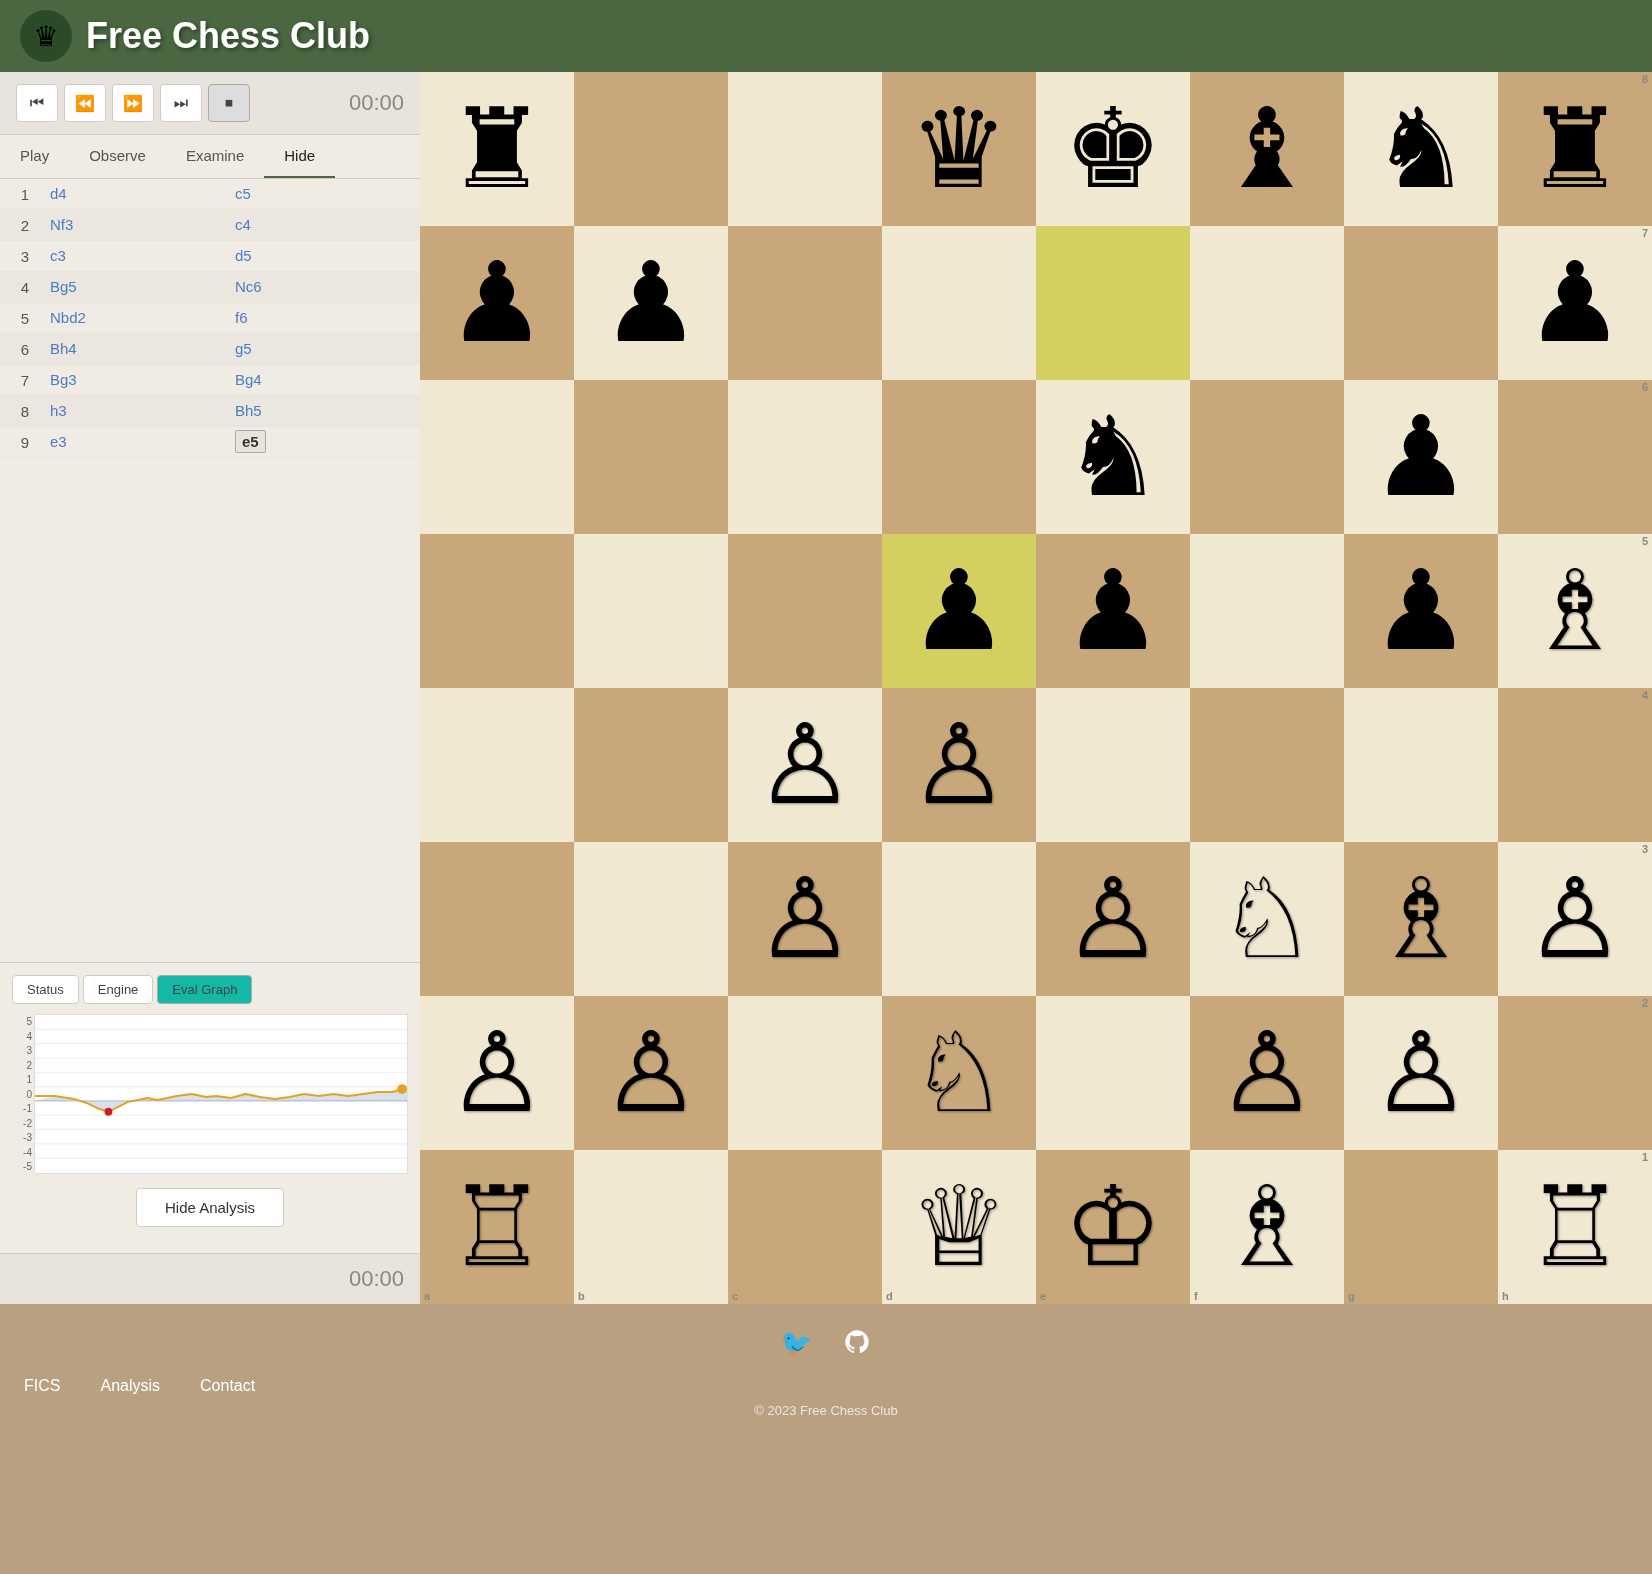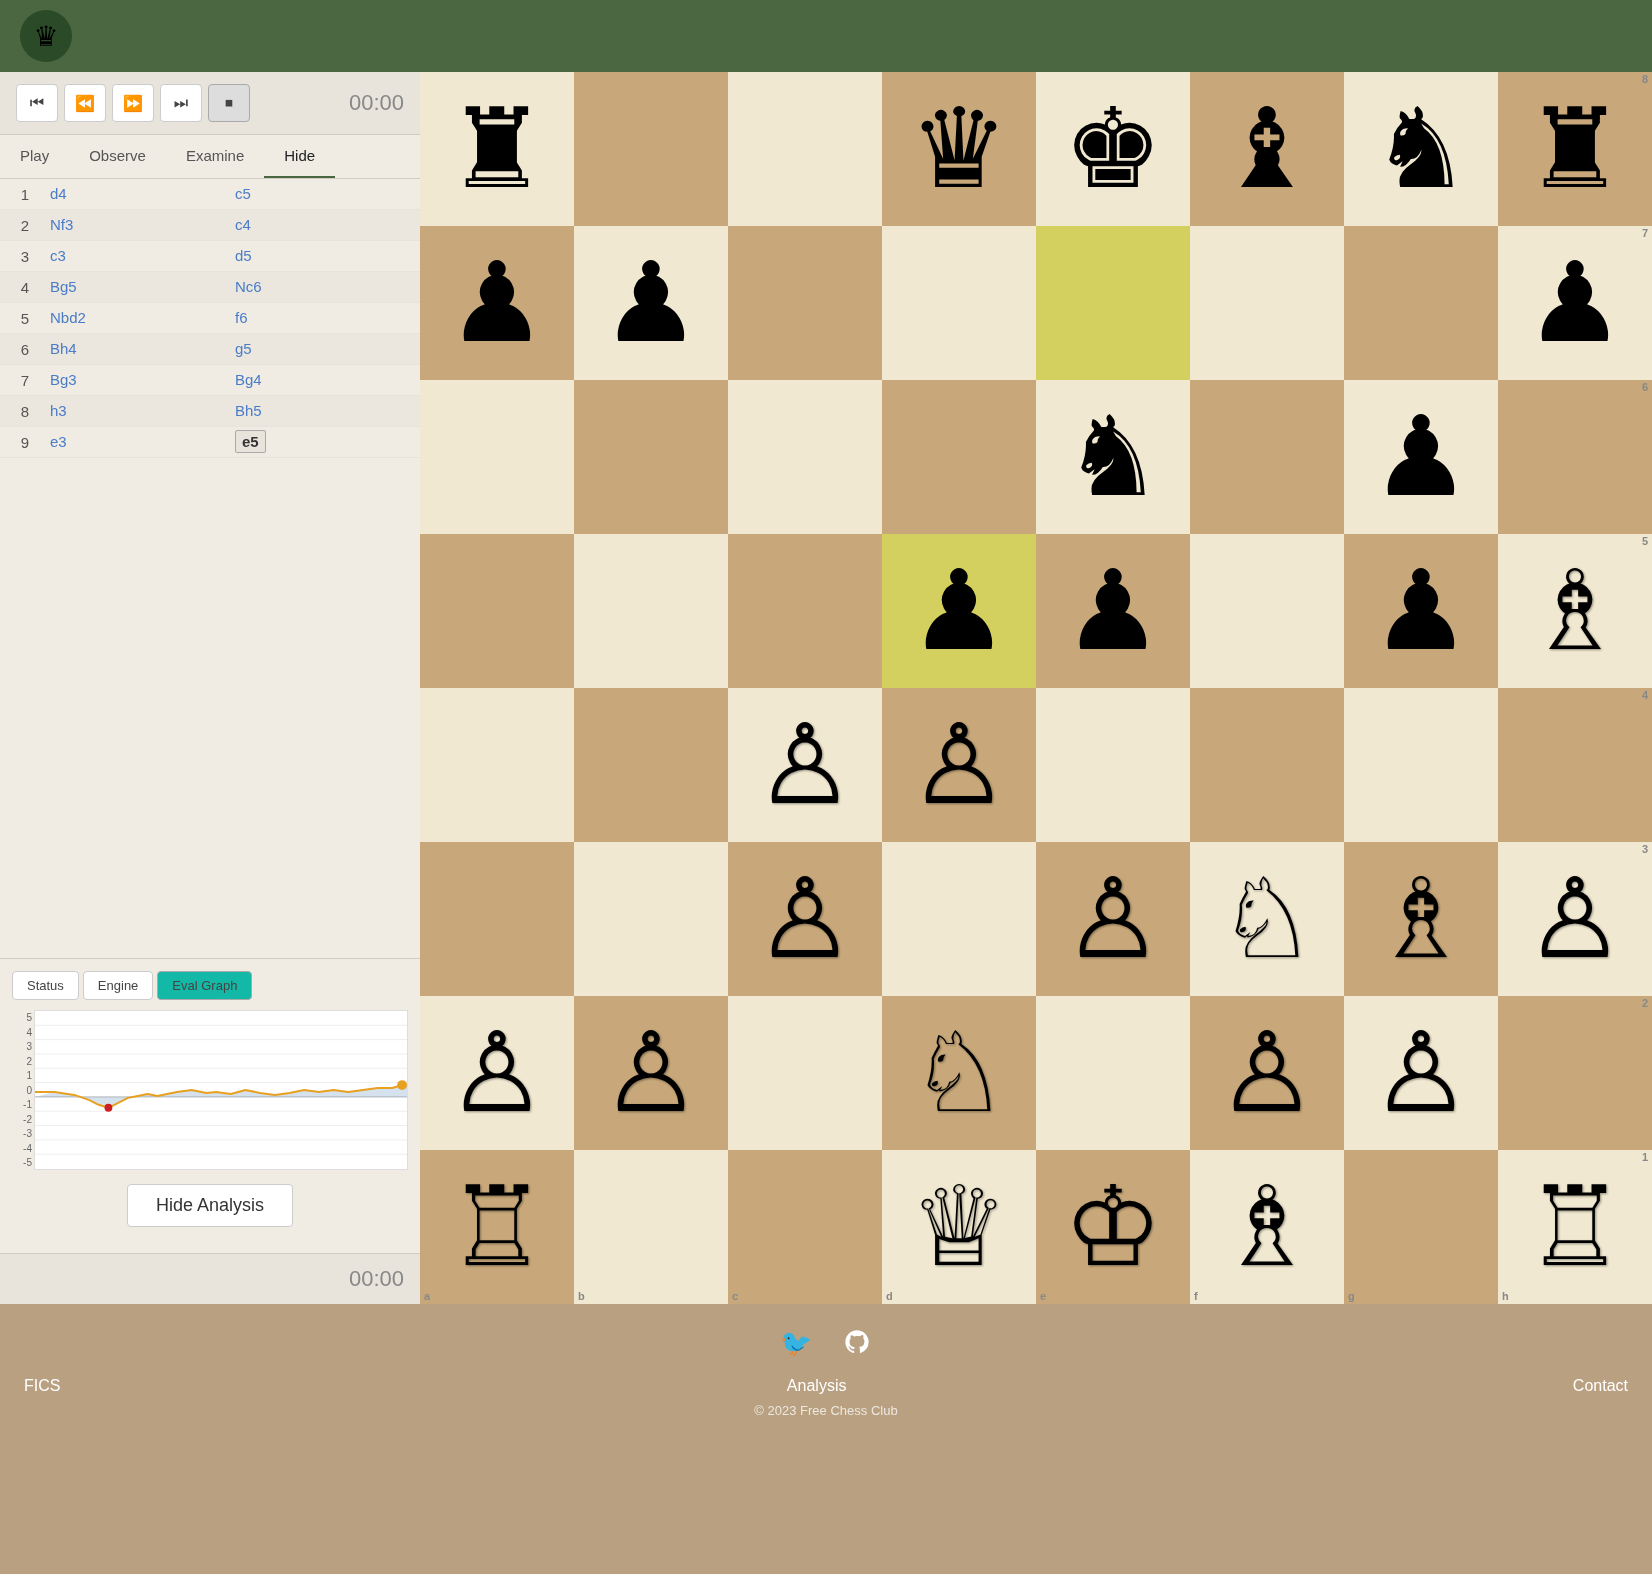--- a/index.html
+++ b/index.html
@@ -305,6 +305,7 @@
   <div class="header-logo">
     <span style="font-size:28px;">♛</span>
   </div>
+  <div class="header-title">Free Chess Club</div>
 </div>
 
 <div class="main-container">

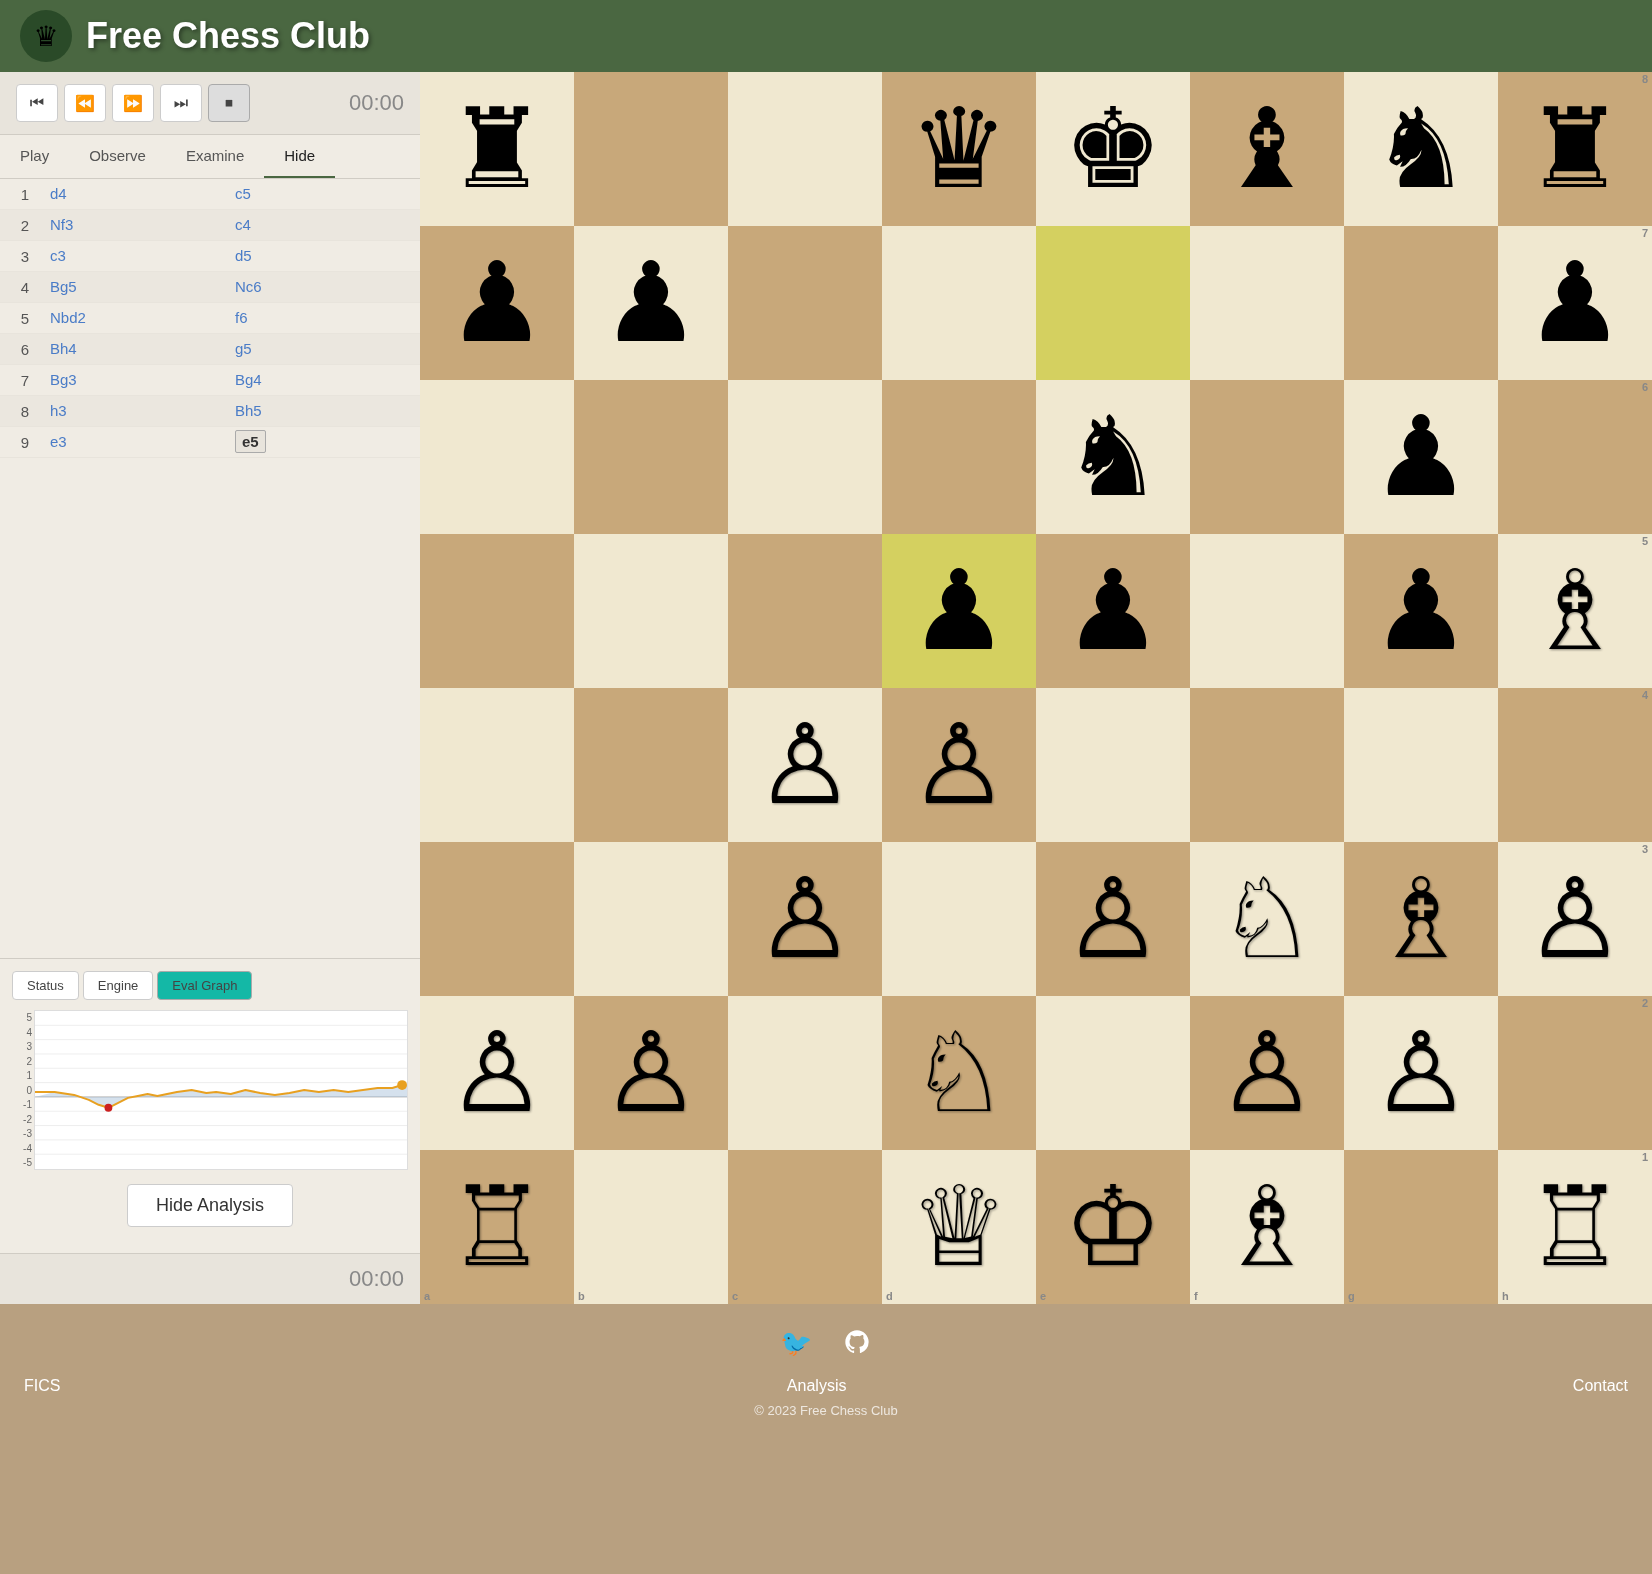--- a/index.html
+++ b/index.html
@@ -177,7 +177,7 @@
       border: 1px solid #ccc;
       border-radius: 4px;
       cursor: pointer;
-      font-size: 18px;
+      font-size: 15px;
       color: #333;
     }
 

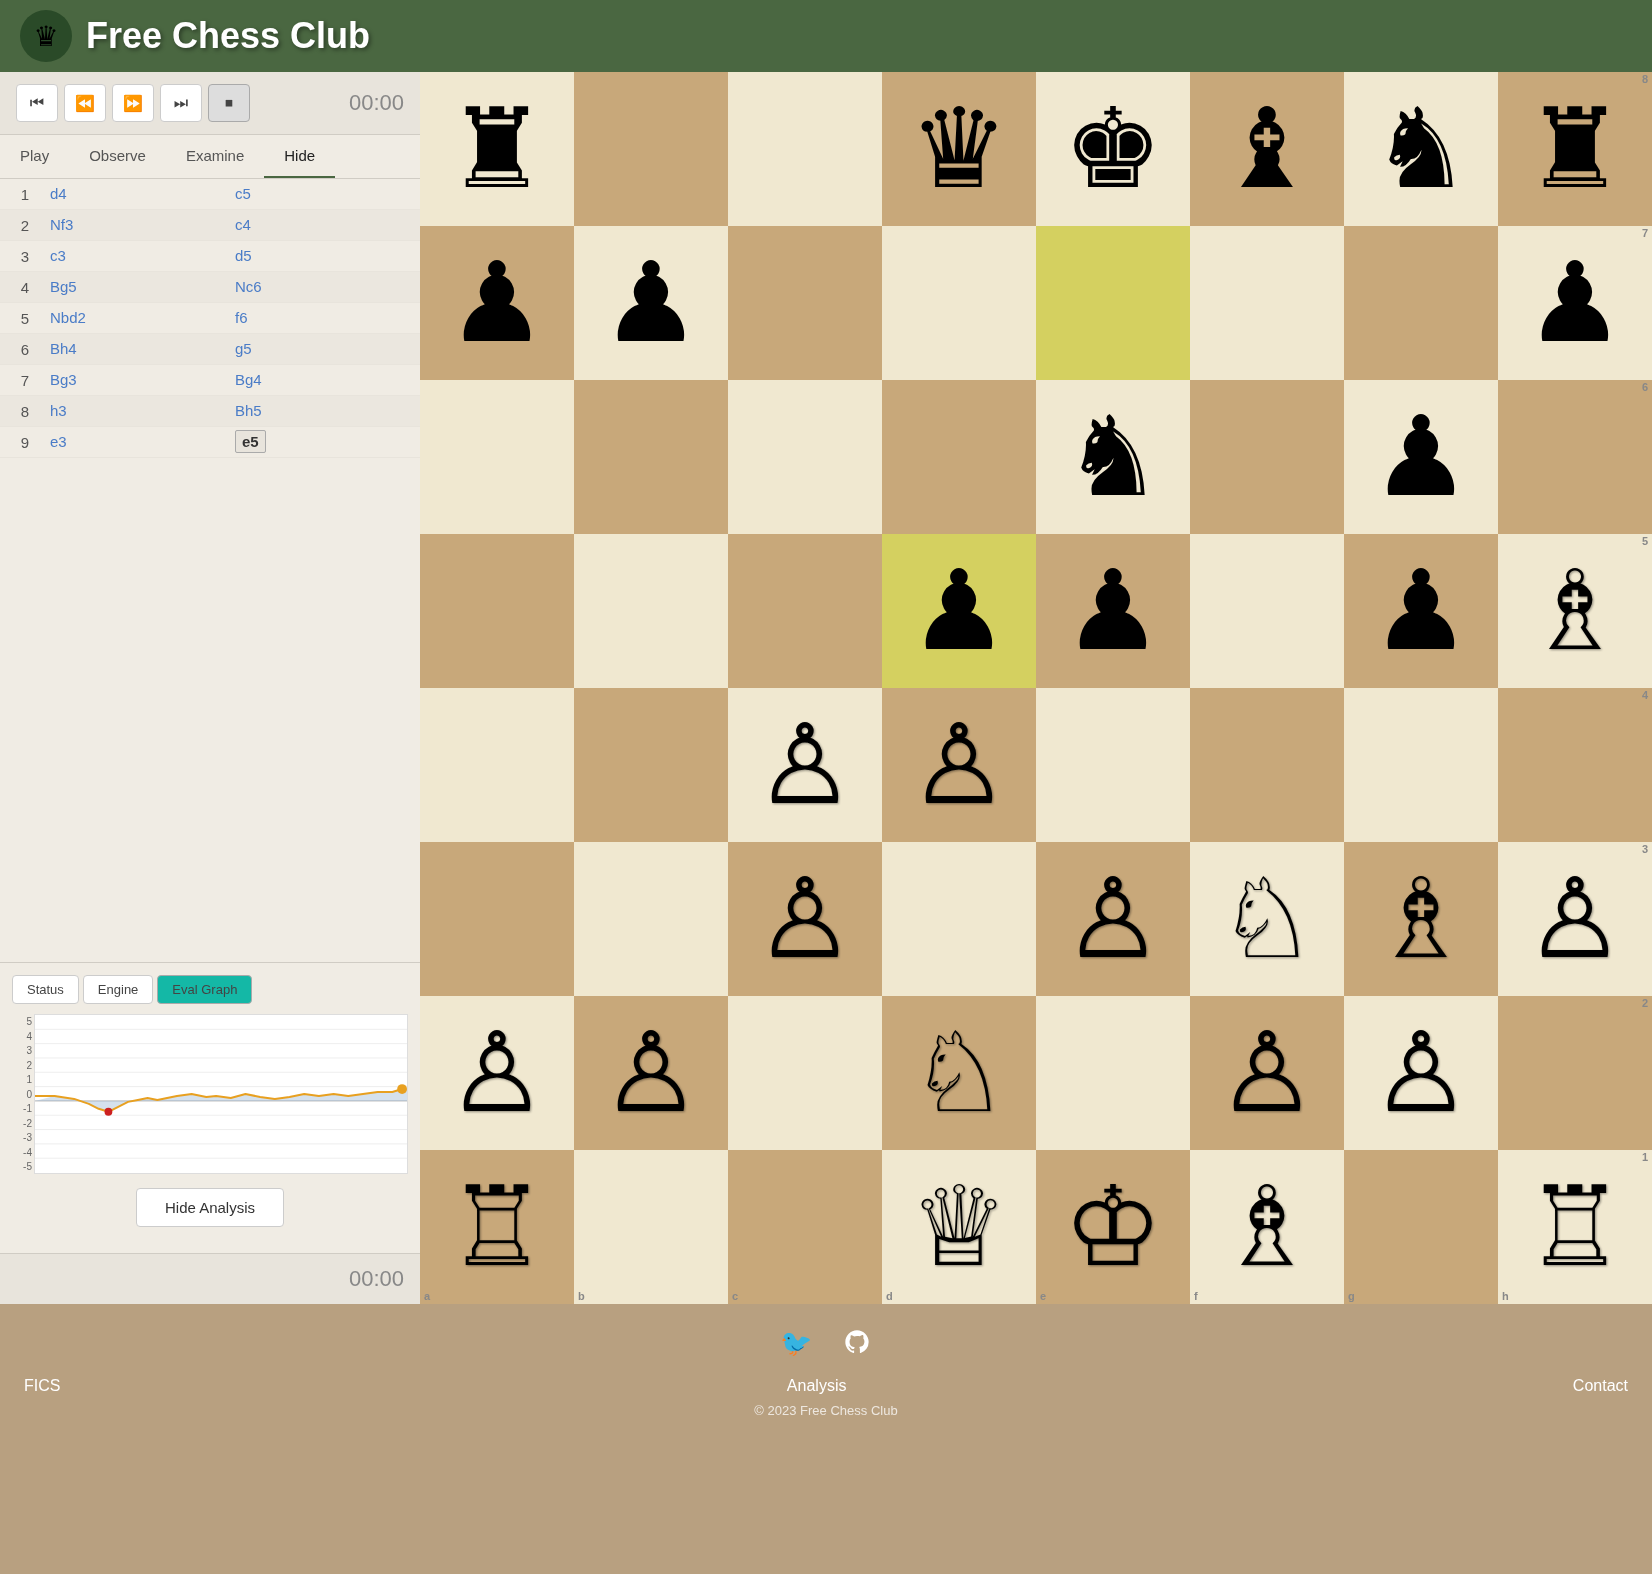--- a/index.html
+++ b/index.html
@@ -262,7 +262,7 @@
     }
     .footer-links {
       display: flex;
-      justify-content: space-between;
+      justify-content: flex-start;
       gap: 40px;
       margin-bottom: 8px;
     }

